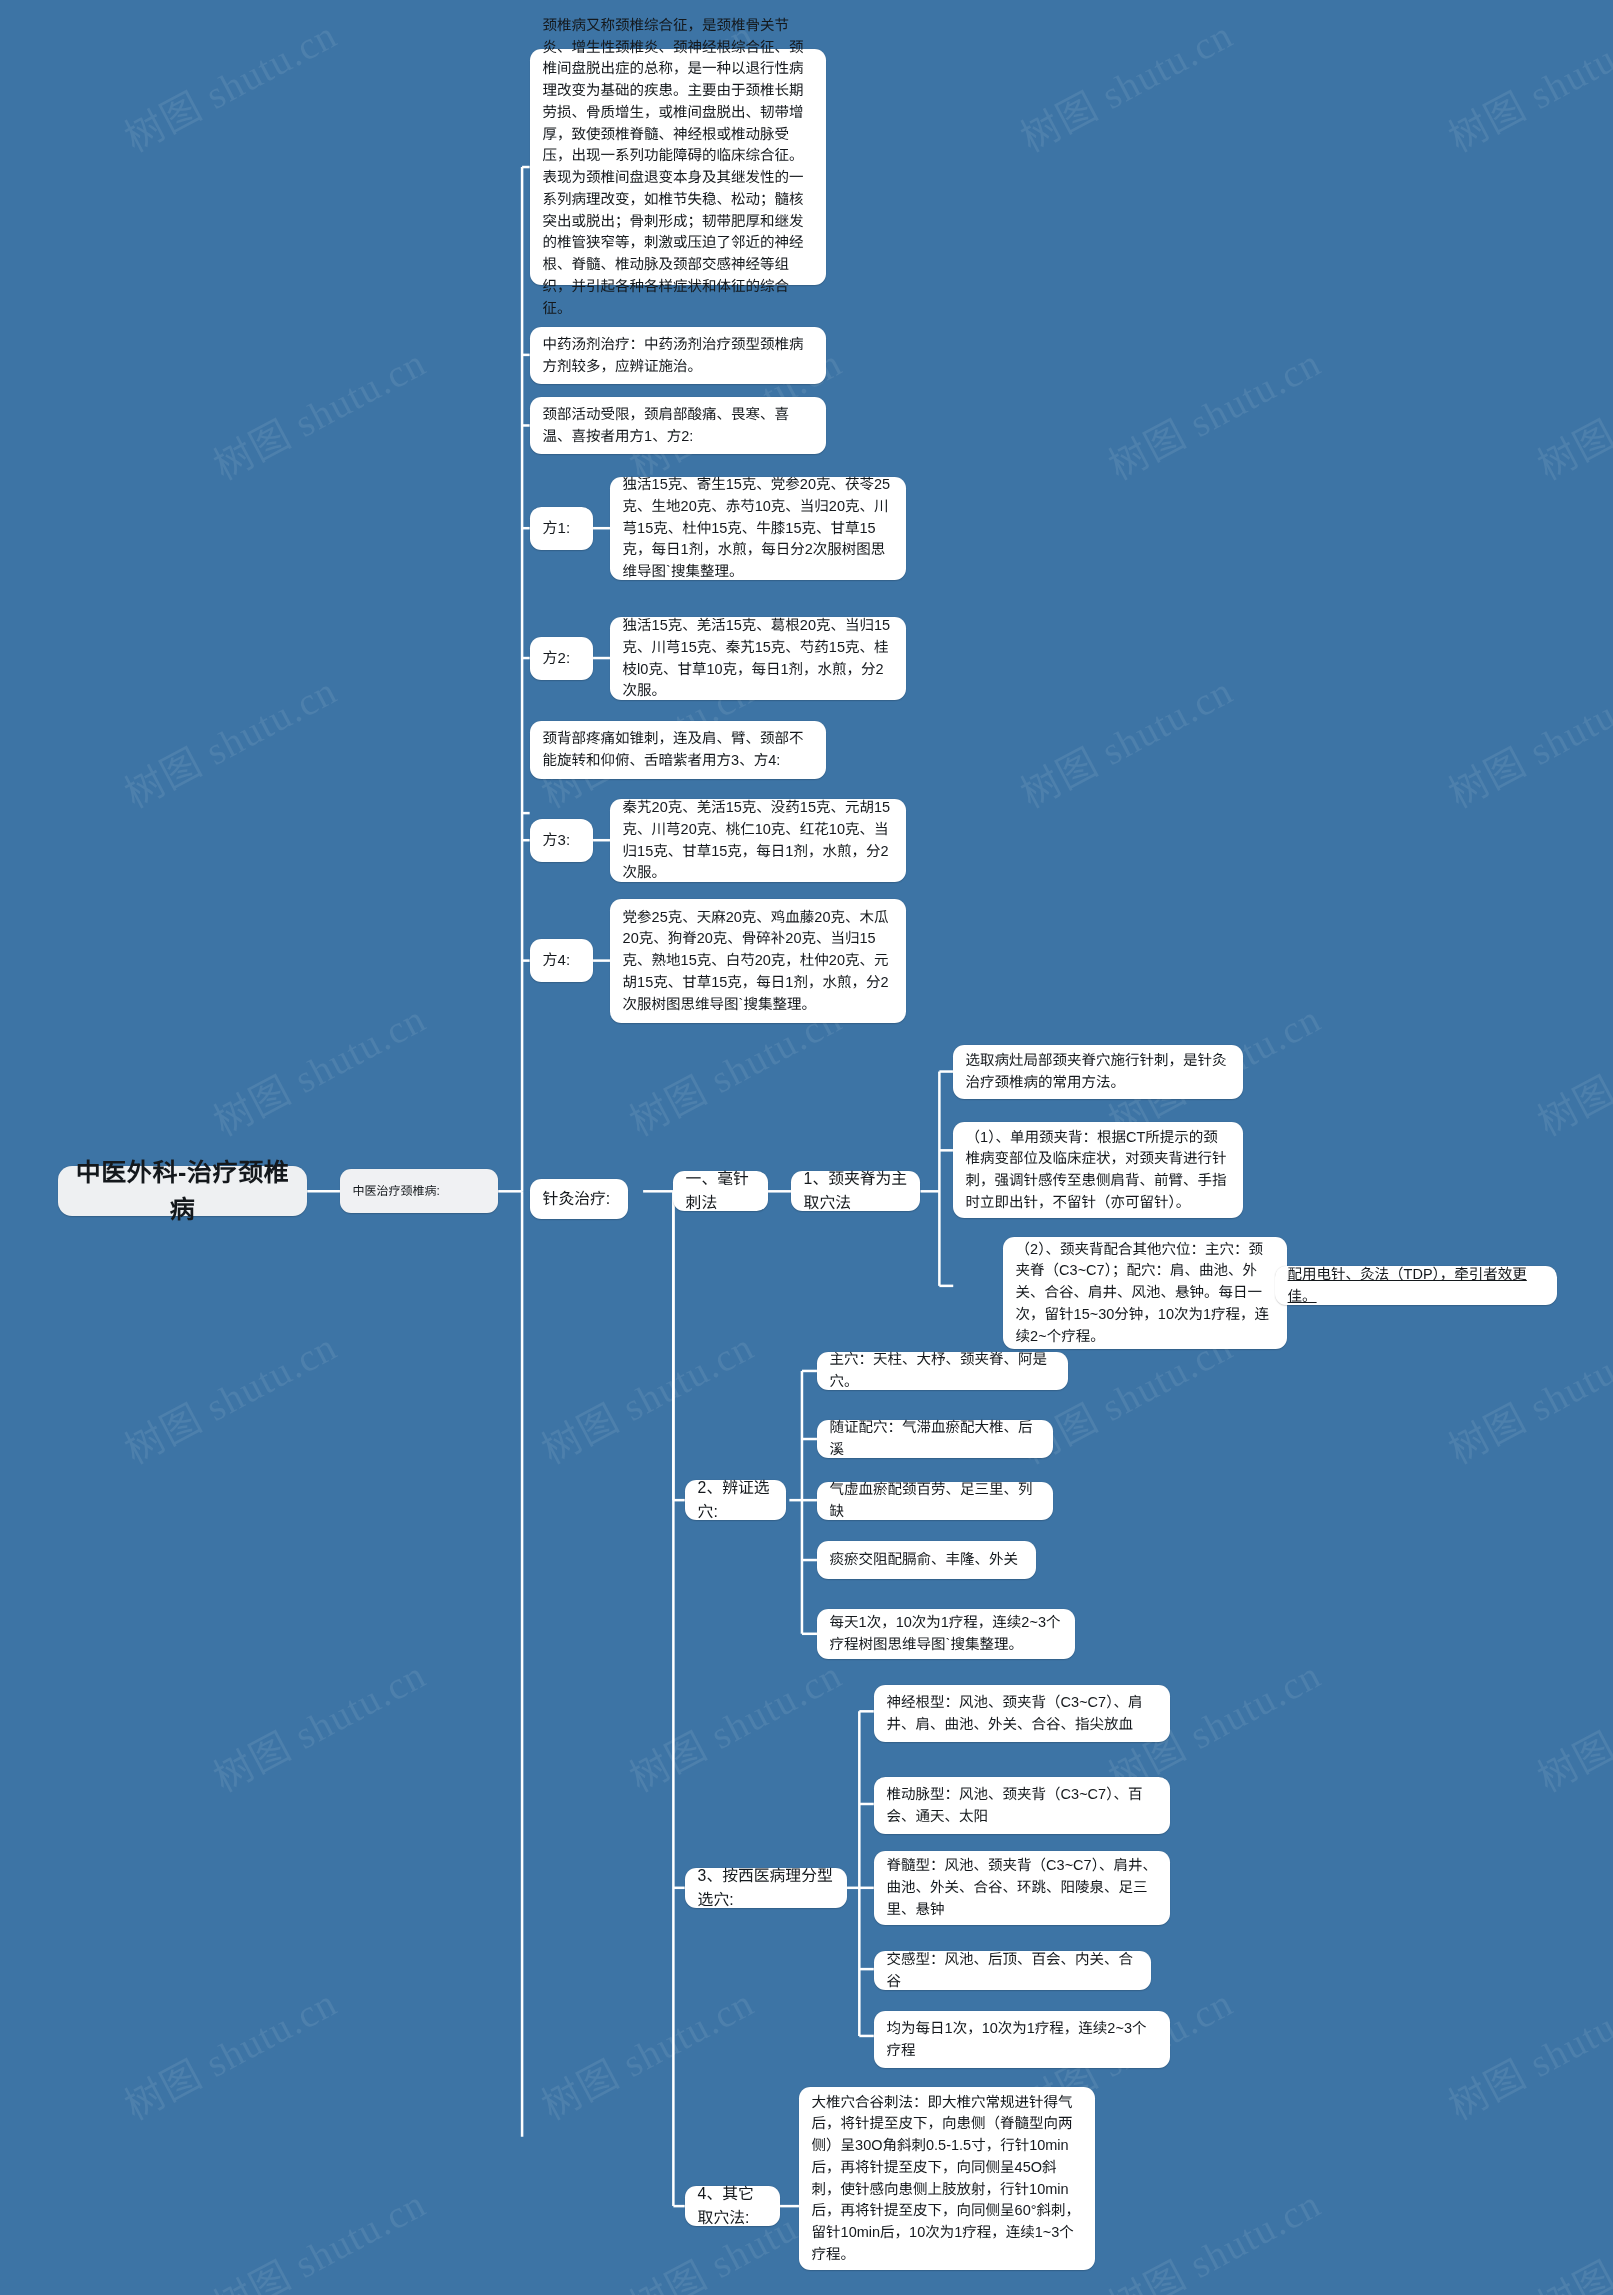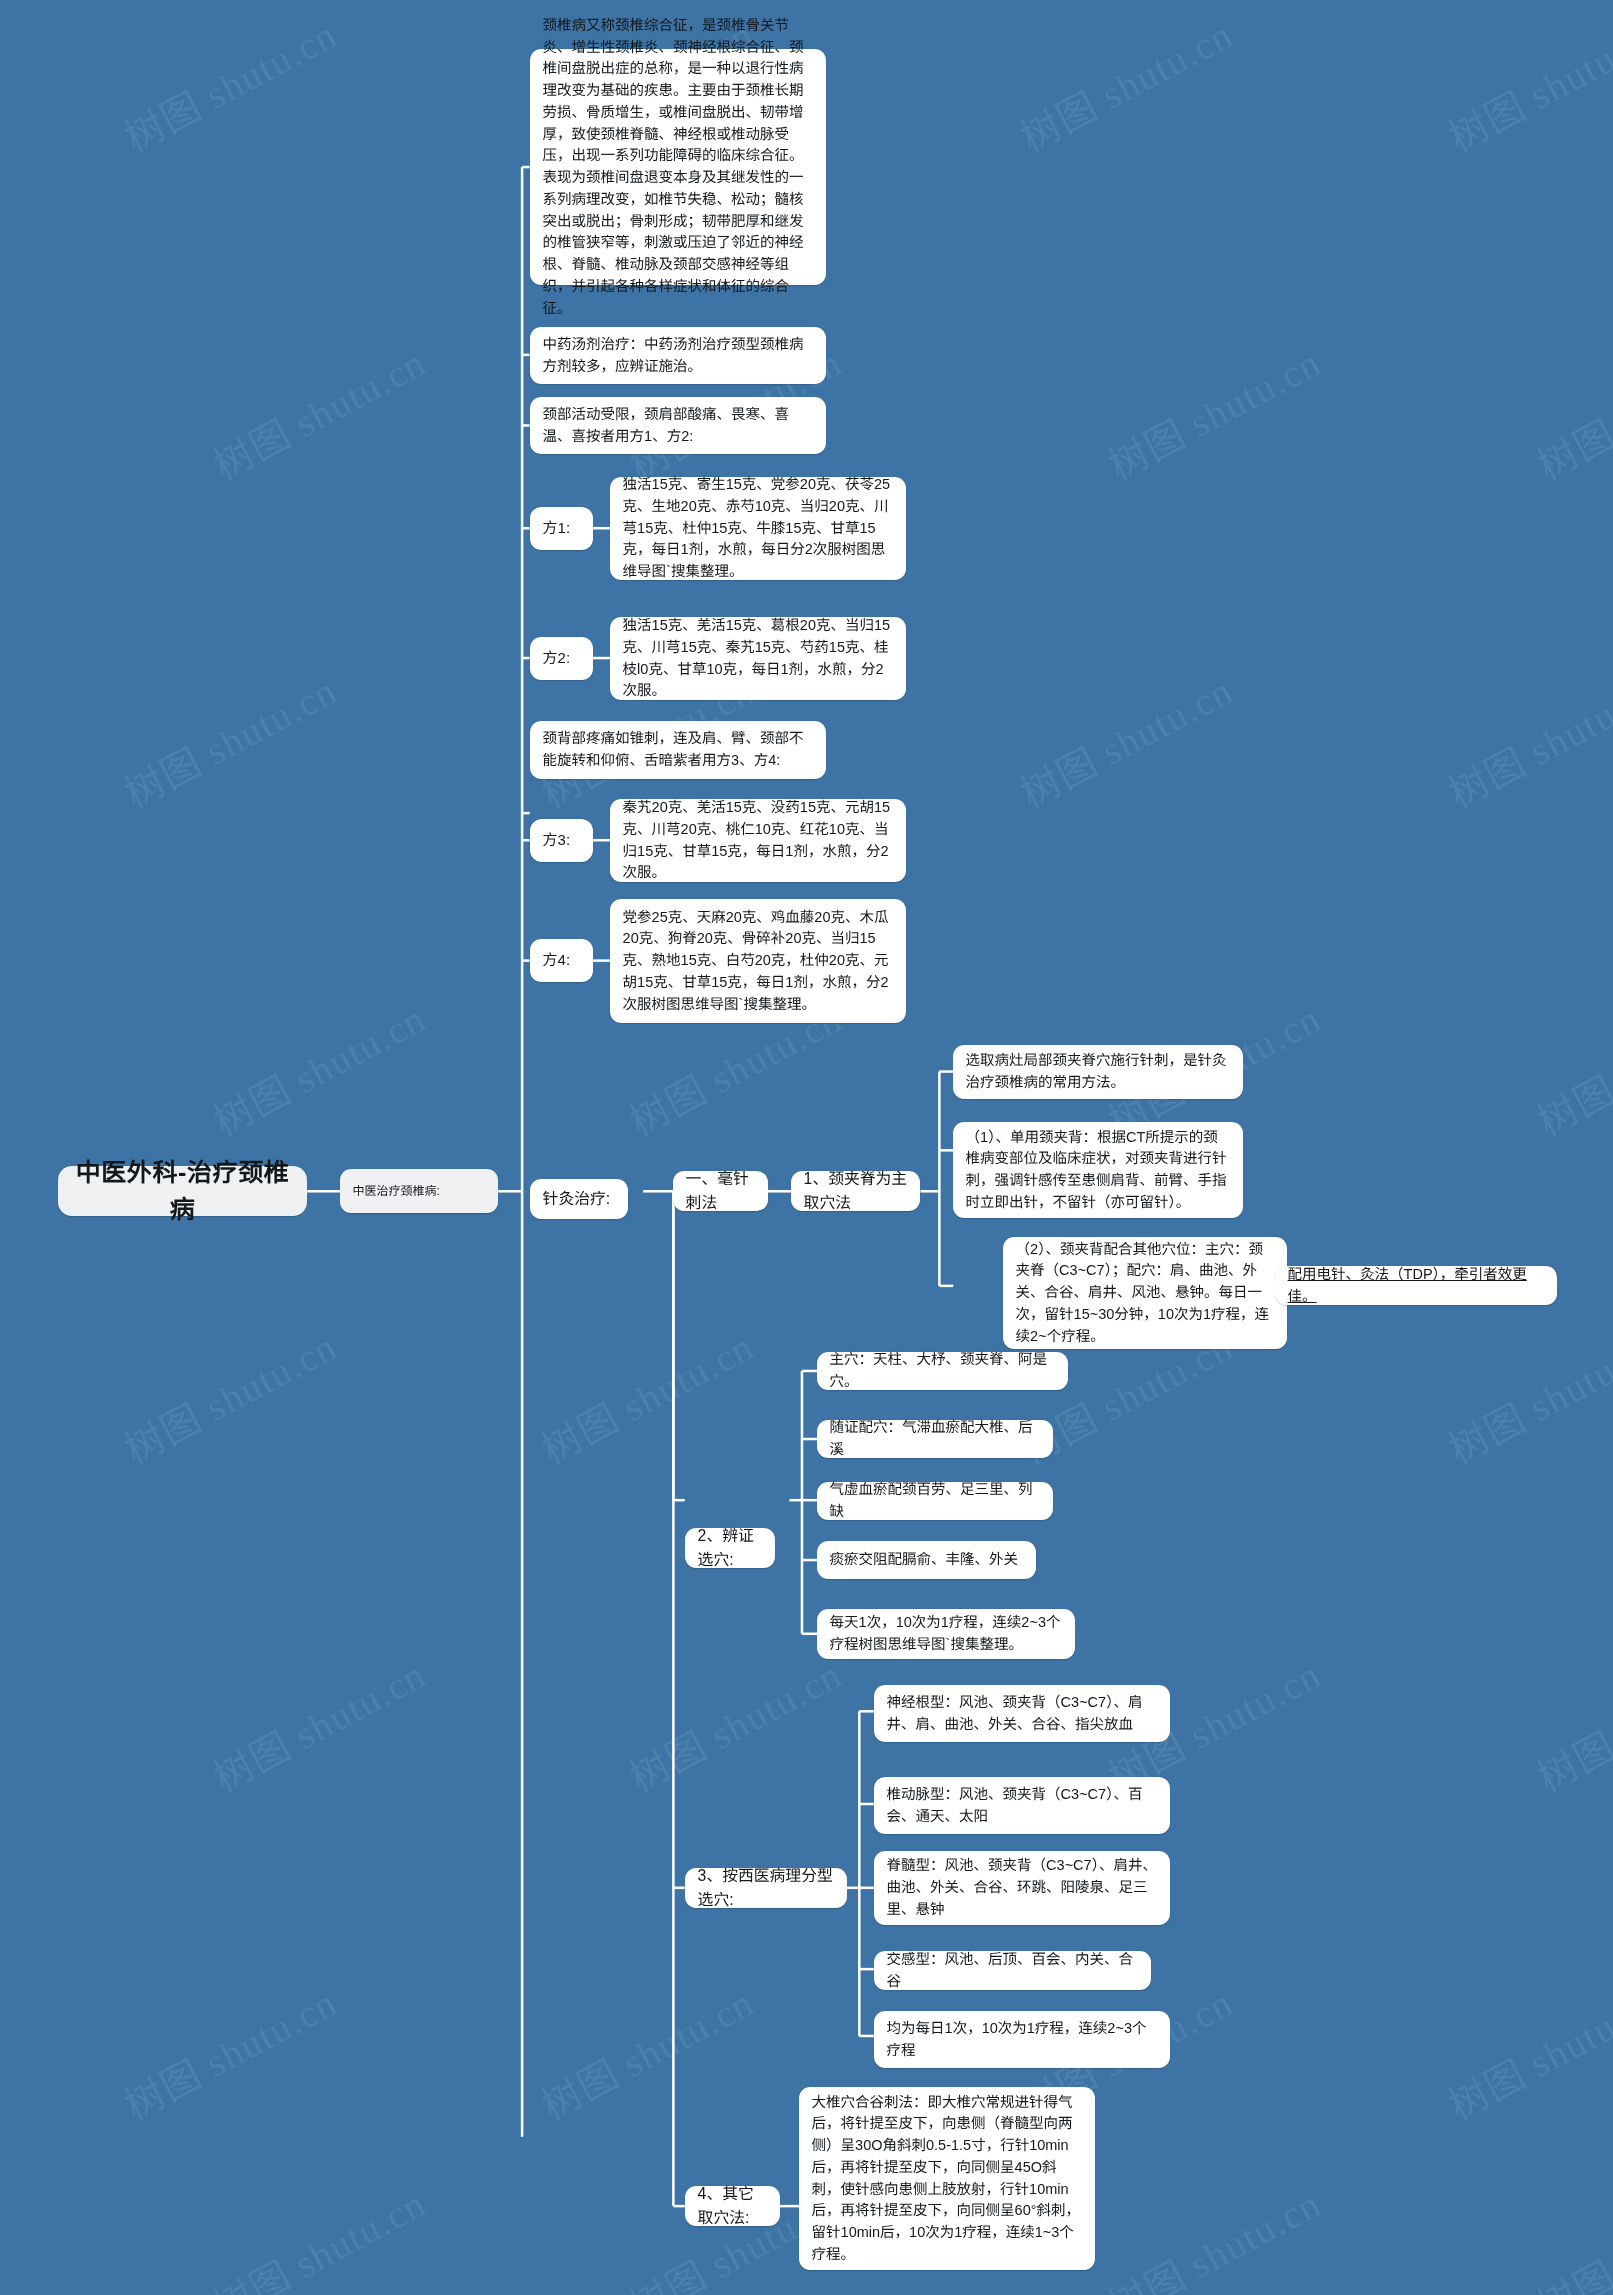--- a/index.html
+++ b/index.html
@@ -233,7 +233,7 @@
     <span>配用电针、灸法（TDP），牵引者效更佳。</span>
   </div>
 
-  <div class="node lvl2" style="left:685px;top:1528px;width:90px;height:40px;justify-content:center;">
+  <div class="node lvl2" style="left:685px;top:1480px;width:101px;height:40px;justify-content:center;">
     <span>2、辨证选穴:</span>
   </div>
 

